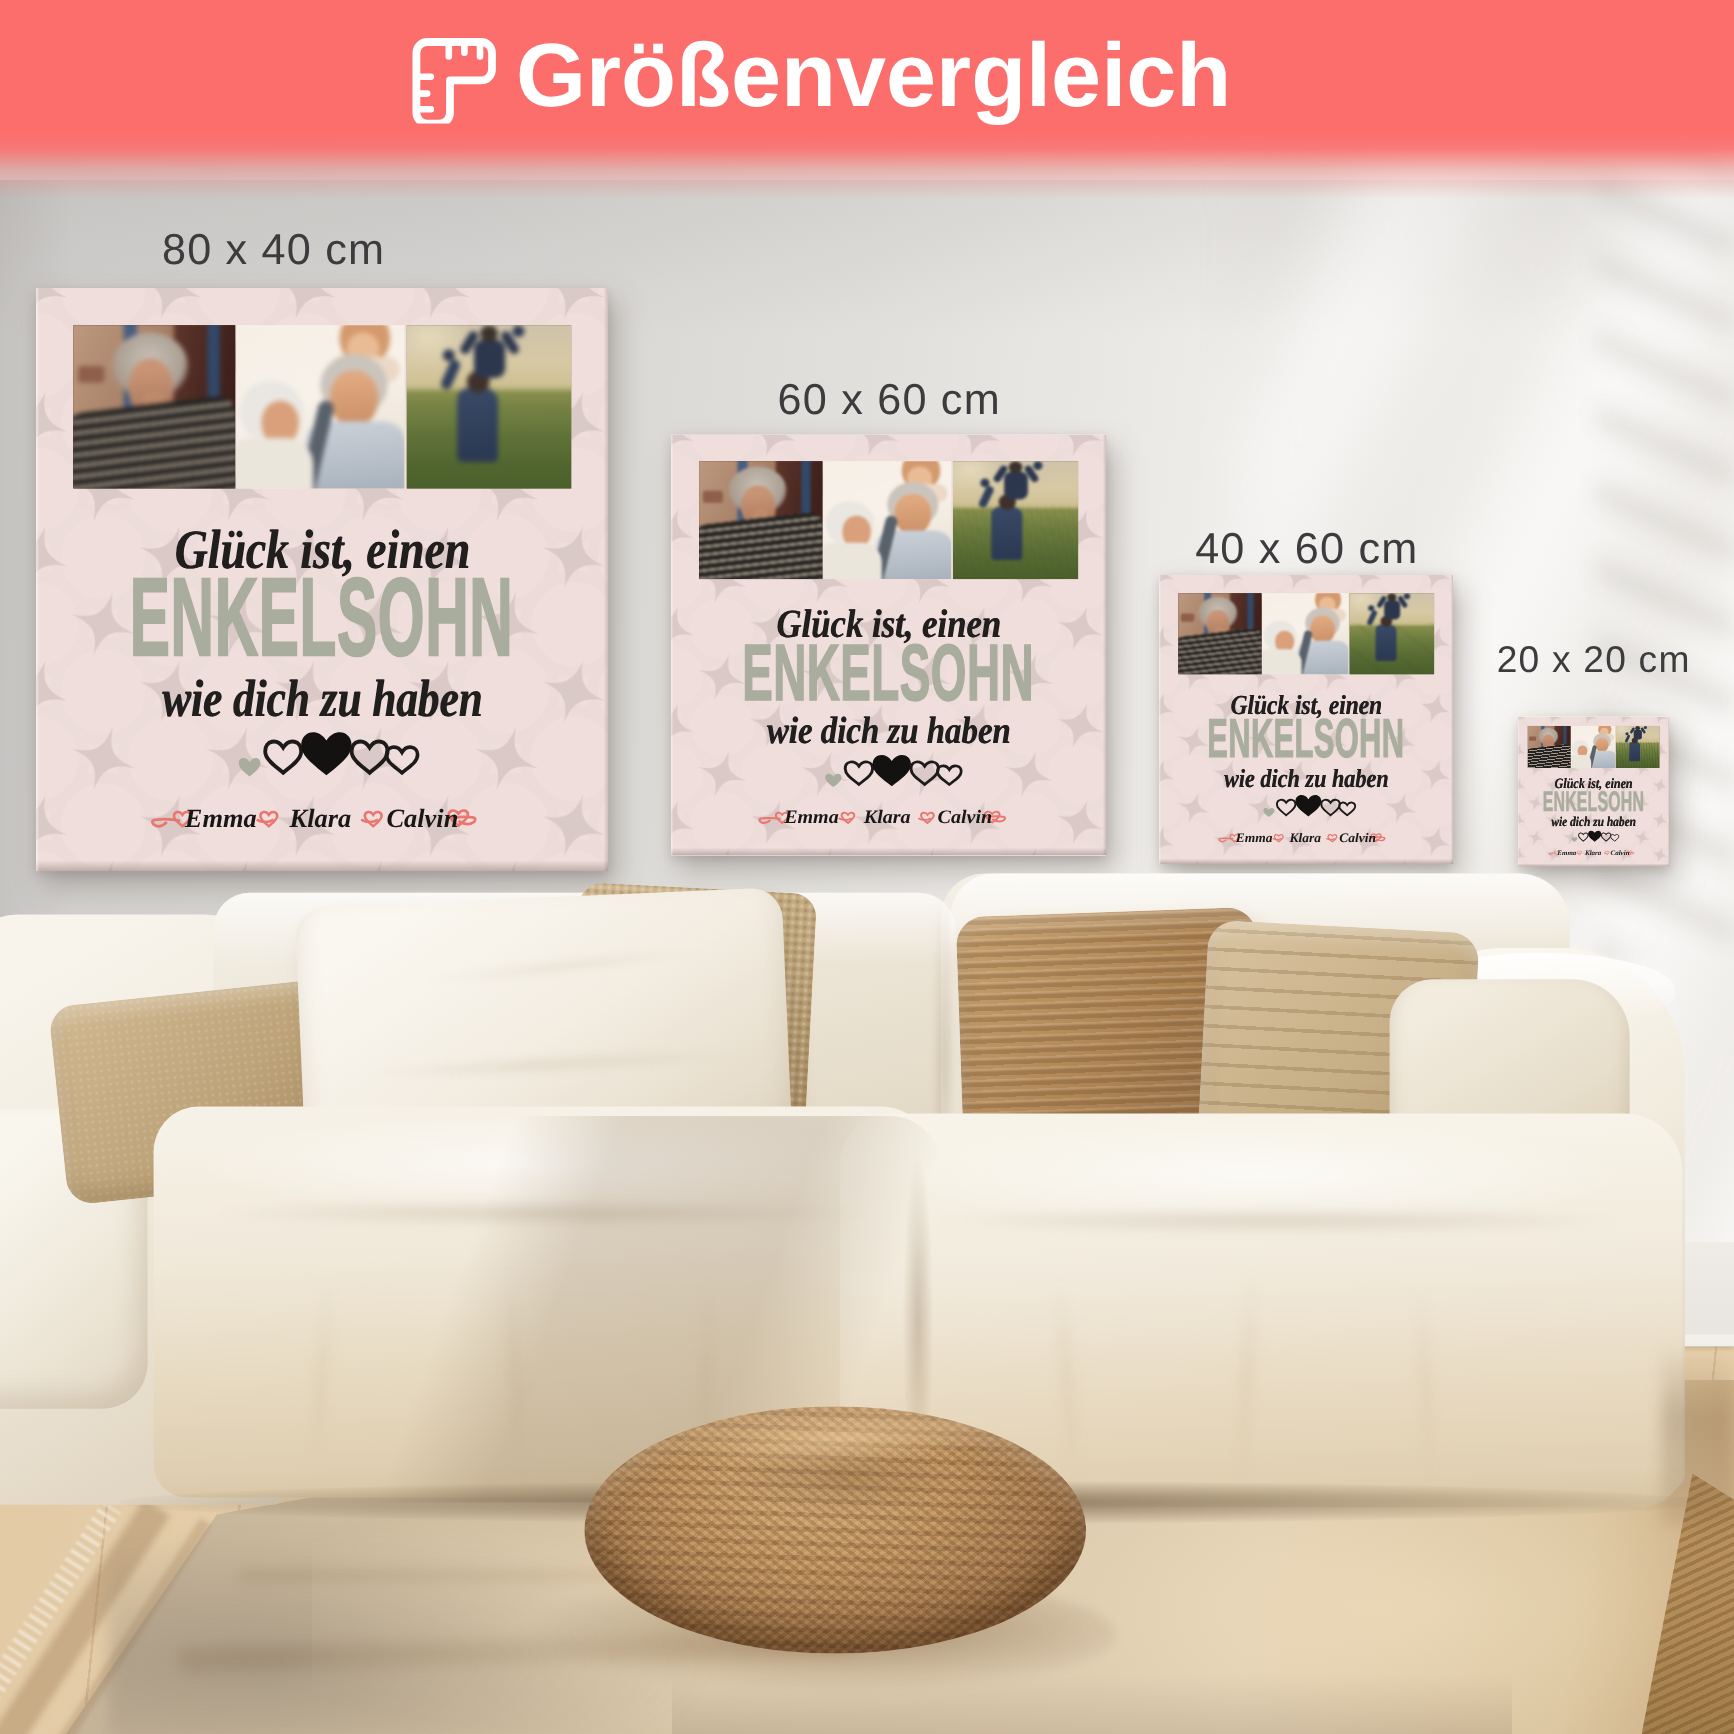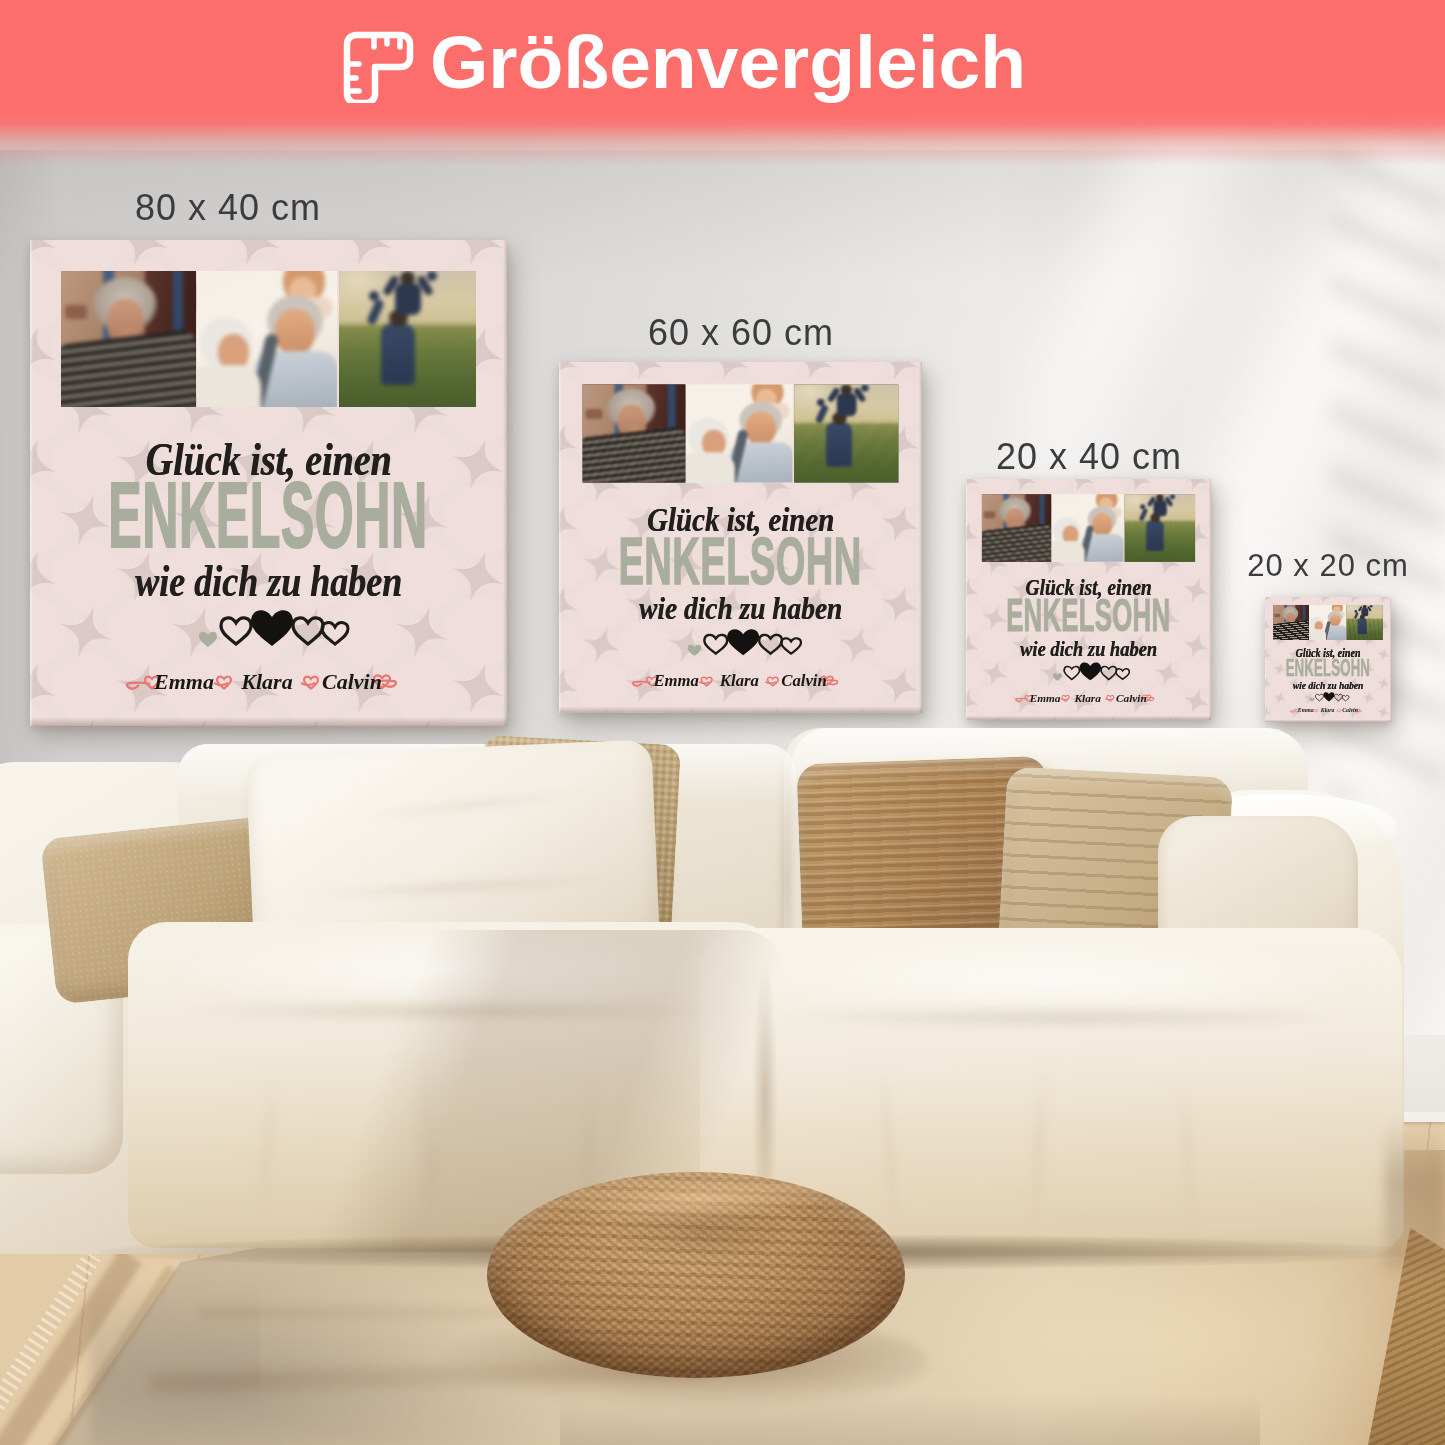--- a/index.html
+++ b/index.html
@@ -65,7 +65,7 @@
 
 <div class="lbl" style="left:741px;top:312px;">60 x 60 cm</div>
 
-<div class="lbl" style="left:1089px;top:436px;">20 x 40 cm</div>
+<div class="lbl" style="left:1089px;top:436px;">40 x 60 cm</div>
 
 <div class="lbl" style="left:1328px;top:548px;font-size:31px;">20 x 20 cm</div>
 

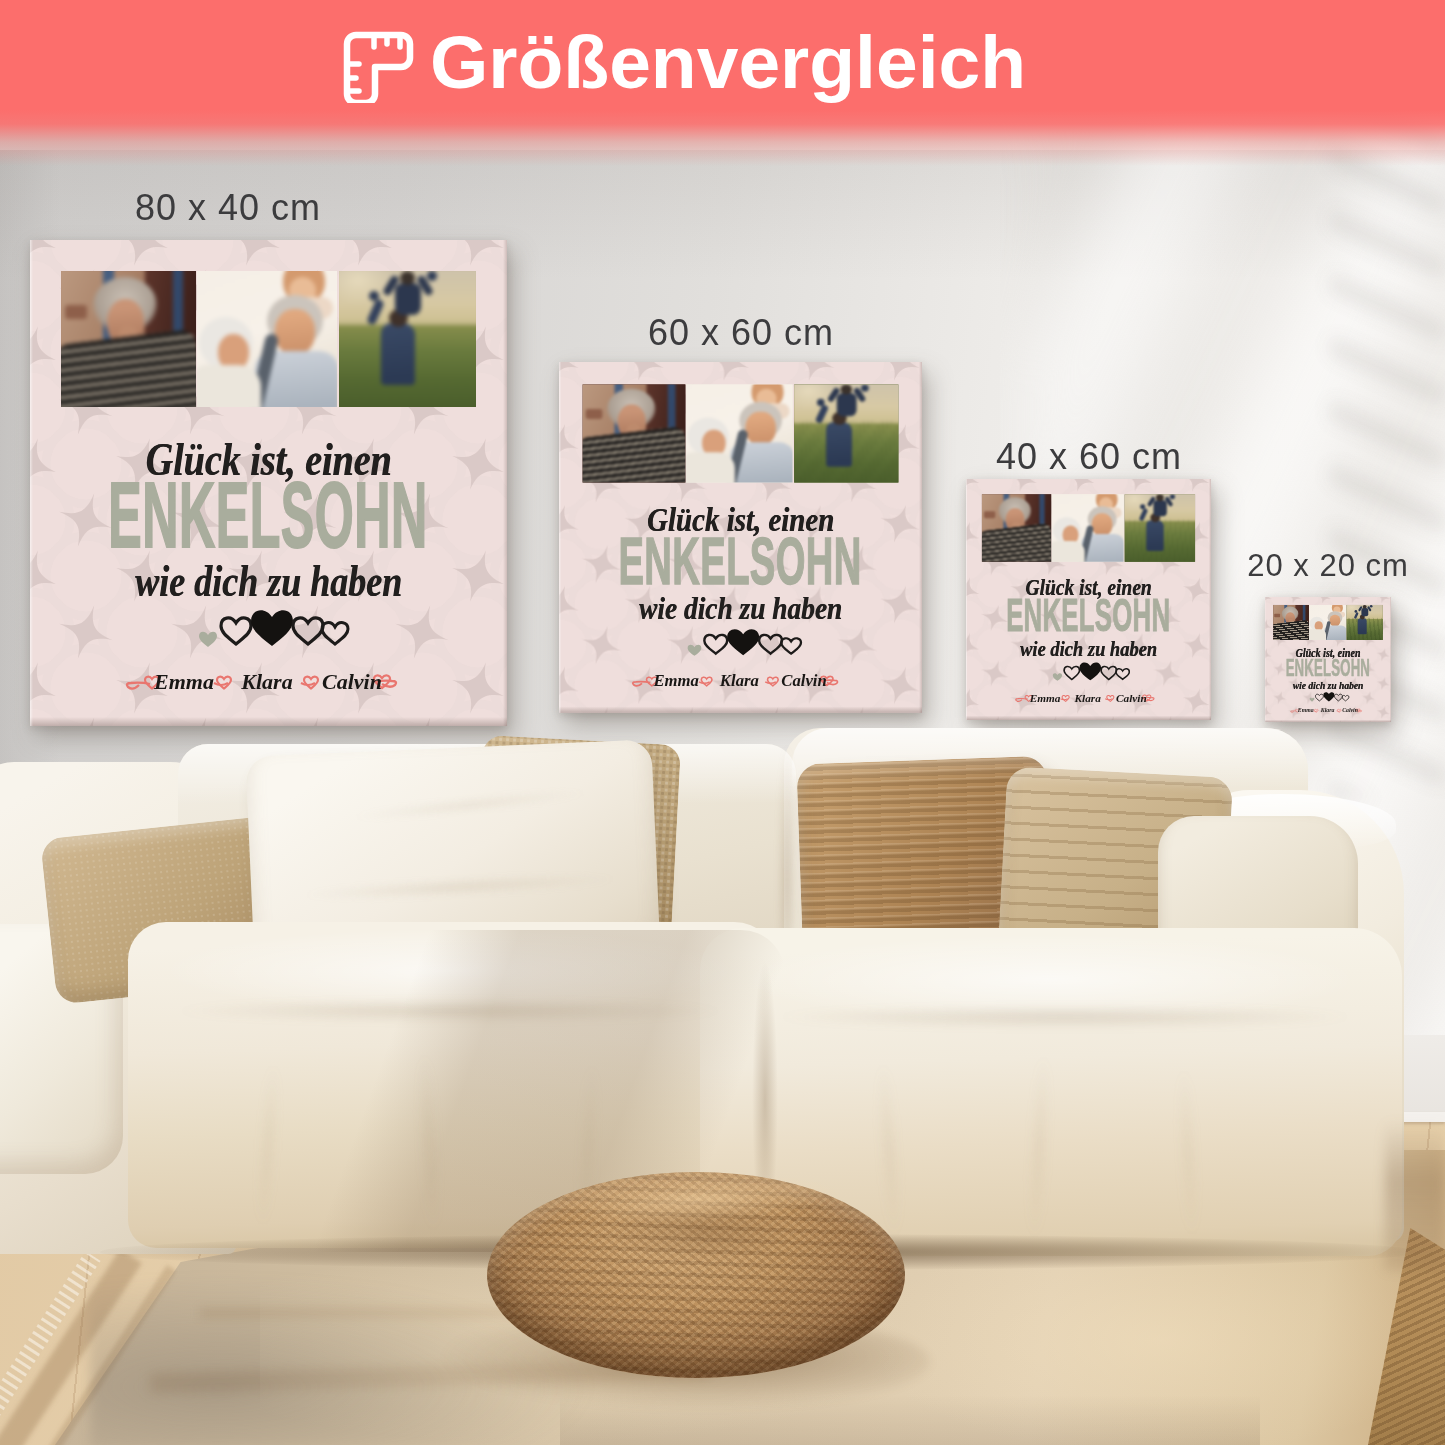--- a/index.html
+++ b/index.html
@@ -67,7 +67,7 @@
 
 <div class="lbl" style="left:1089px;top:436px;">40 x 60 cm</div>
 
-<div class="lbl" style="left:1328px;top:548px;font-size:31px;">20 x 20 cm</div>
+<div class="lbl" style="left:1328px;top:532px;font-size:31px;">20 x 20 cm</div>
 
 <div class="cv" style="left:30px;top:240px;width:477px;height:486px;">
   <div class="art" style="transform:scale(1,1)">

